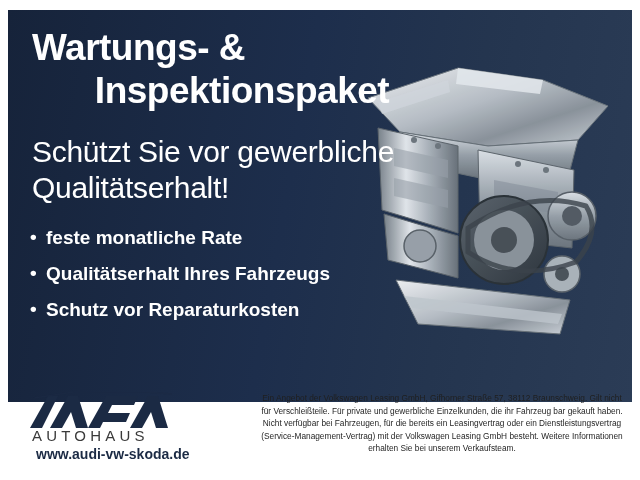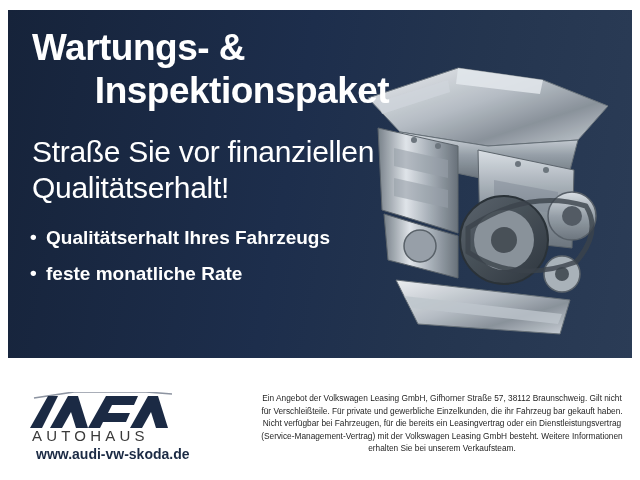--- a/index.html
+++ b/index.html
@@ -21,7 +21,7 @@
     left: 8px;
     top: 10px;
     width: 624px;
-    height: 348px;
+    height: 392px;
     background: #1b2a44;
     overflow: hidden;
   }

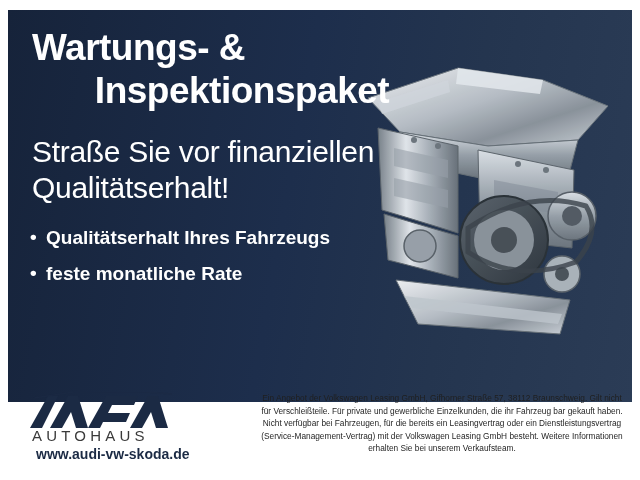--- a/index.html
+++ b/index.html
@@ -211,7 +211,7 @@
     </div>
 
     <div class="subhead">
-      <span>Straße Sie vor finanziellen</span><br>
+      <span>Schützt Sie vor gewerbliche</span><br>
       <span>Qualitätserhalt!</span>
     </div>
 

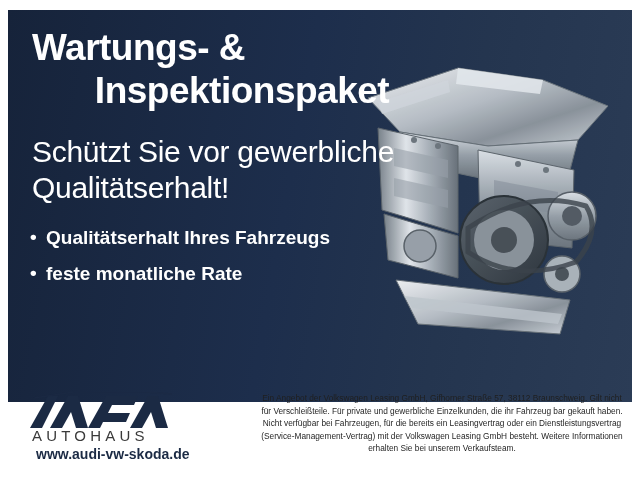--- a/index.html
+++ b/index.html
@@ -216,8 +216,8 @@
     </div>
 
     <ul class="bullets">
+      <li>feste monatliche Rate</li>
       <li>Qualitätserhalt Ihres Fahrzeugs</li>
-      <li>feste monatliche Rate</li>
     </ul>
 
   </div>

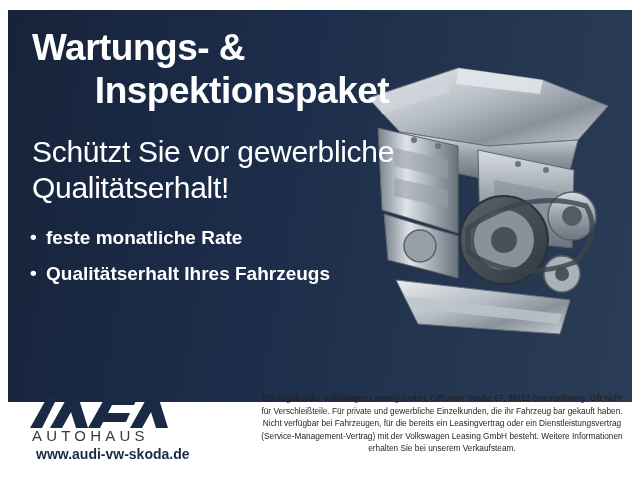--- a/index.html
+++ b/index.html
@@ -218,6 +218,7 @@
     <ul class="bullets">
       <li>feste monatliche Rate</li>
       <li>Qualitätserhalt Ihres Fahrzeugs</li>
+      <li>Schutz vor Reparaturkosten</li>
     </ul>
 
   </div>

